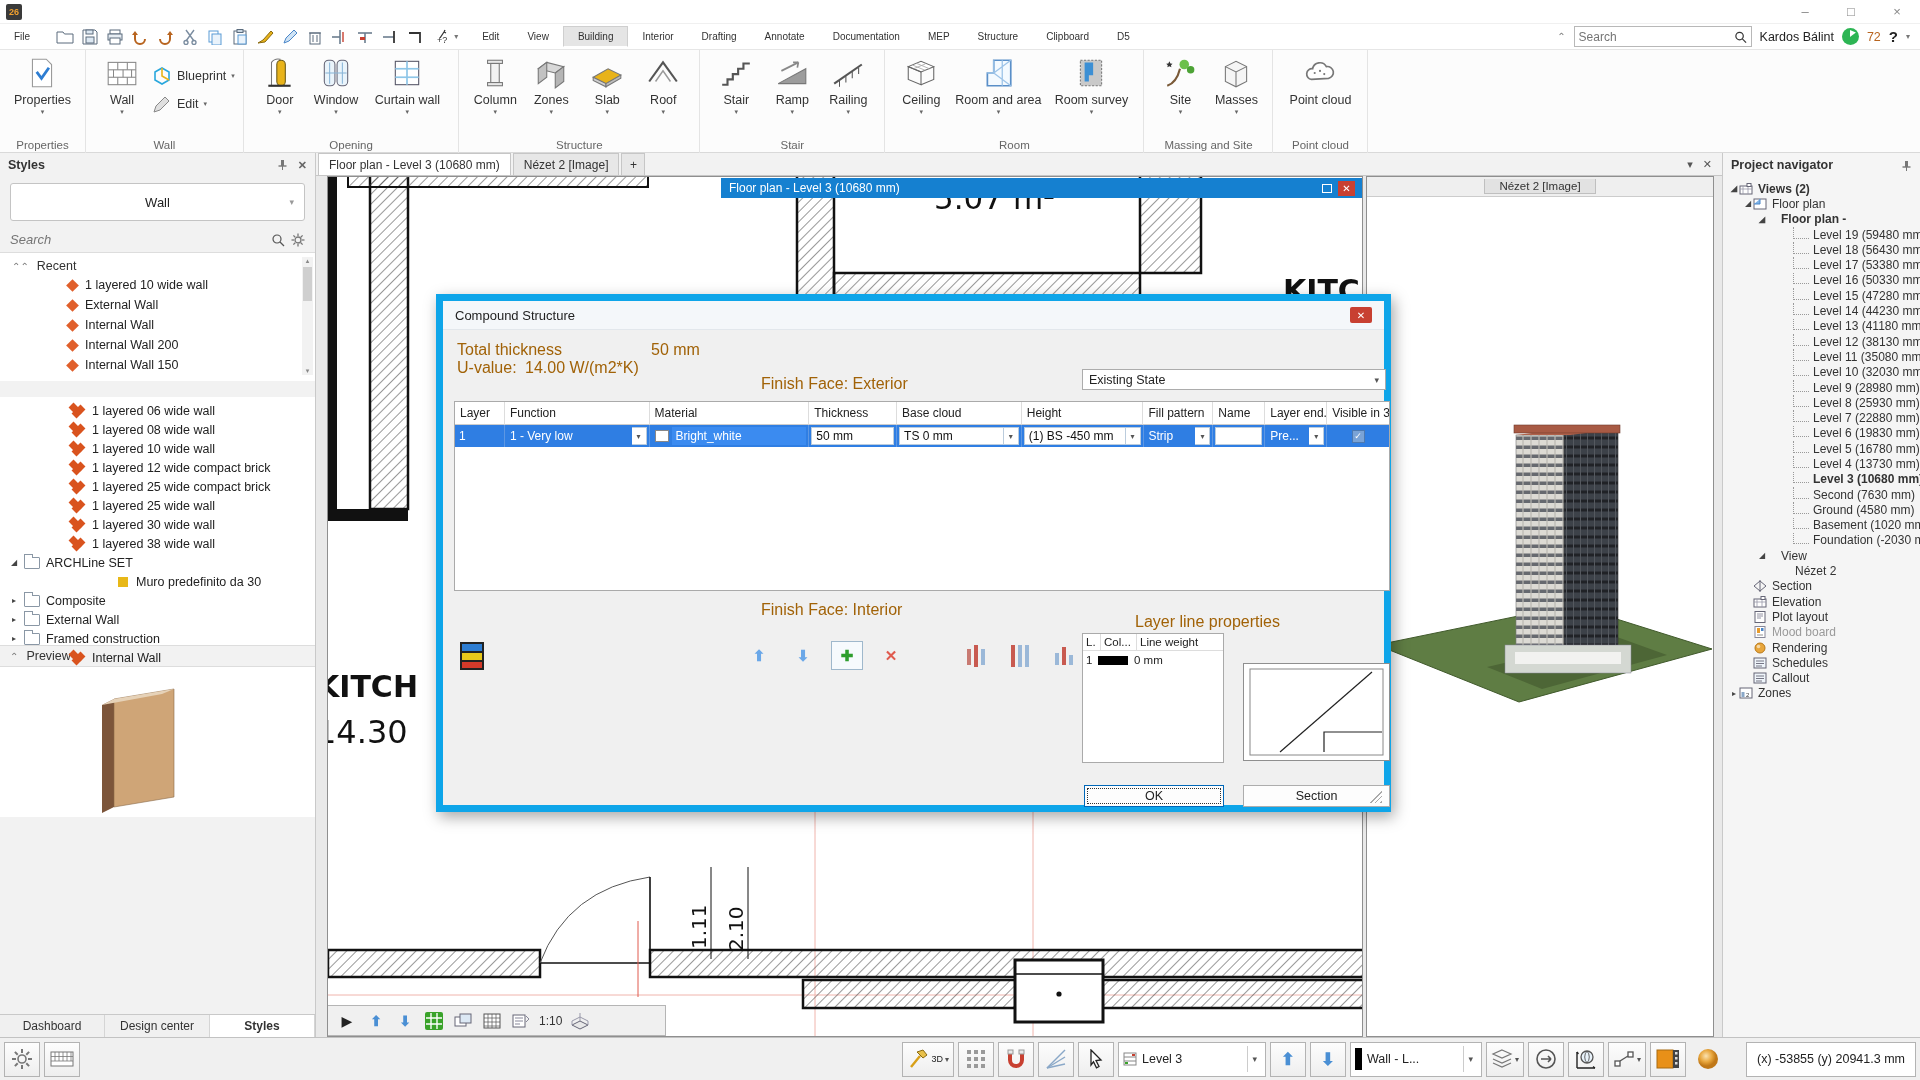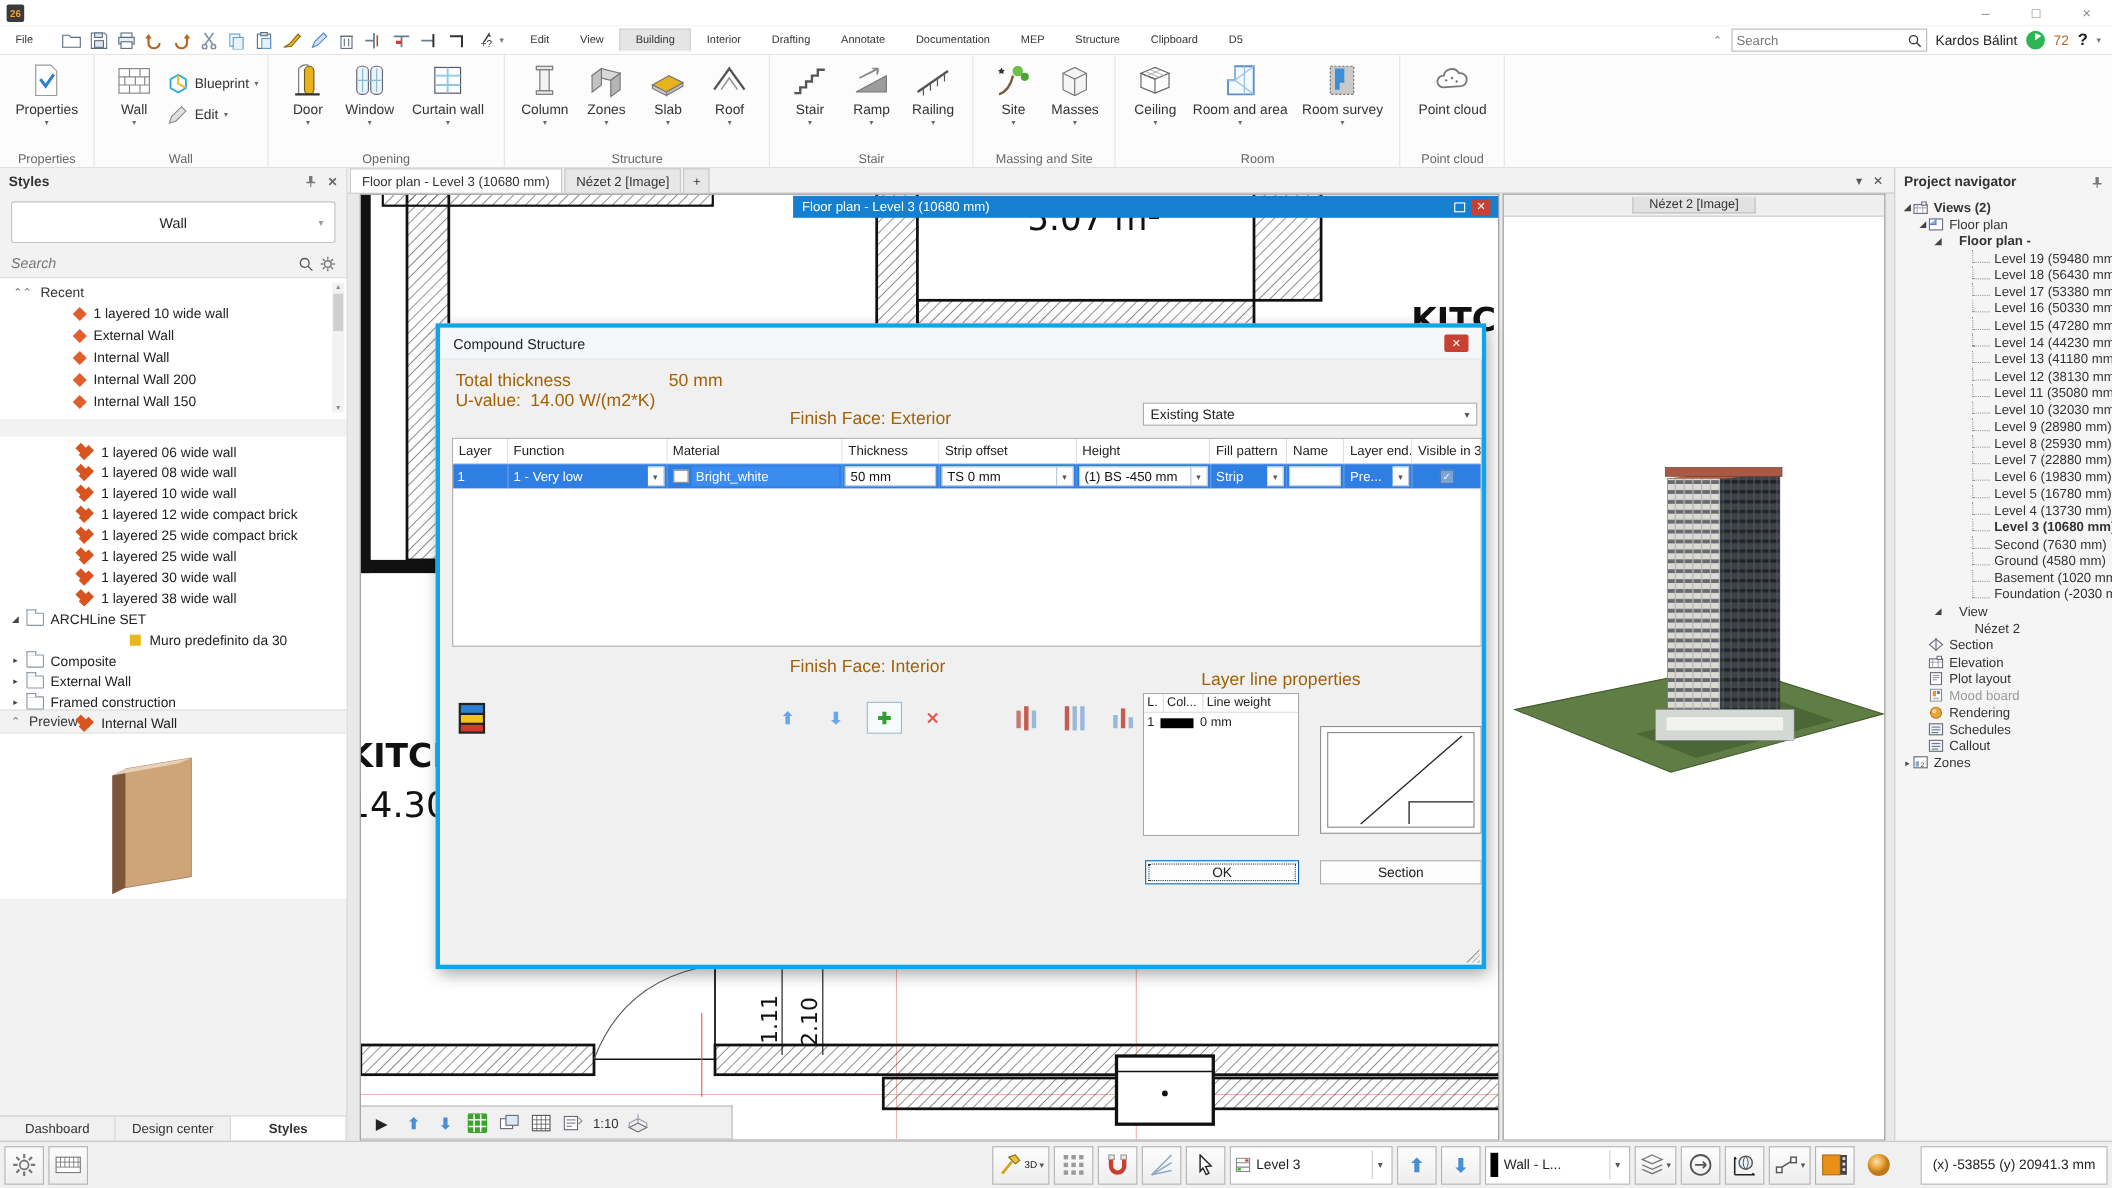--- a/index.html
+++ b/index.html
@@ -451,6 +451,36 @@
     <div class="rgroup">
       <div class="rbtn">
         <svg width="34" height="34" viewBox="0 0 32 32">
+            <path d="M4 10l12-5 12 5-12 5z" fill="#fff" stroke="#666"></path>
+            <path d="M4 10v12l12 5V15z" fill="none" stroke="#666"></path>
+            <path d="M28 10v12l-12 5" fill="none" stroke="#666"></path>
+            <path d="M8 8.5l12 5M12 7l12 5M9 12l11-4.5" stroke="#aaa" stroke-width=".8"></path>
+          </svg>
+        <span class="lbl">Ceiling</span>
+          <span class="car">▾</span>
+      </div>
+      <div class="rbtn" style="min-width:96px">
+        <svg width="34" height="34" viewBox="0 0 32 32">
+            <path d="M12 4h16v24H6V16h6z" fill="#f4faff" stroke="#5a8fc8" stroke-width="1.6"></path>
+            <path d="M12 4v12H6M12 16L28 4M12 16l16 12M20 4v24" stroke="#9cc3e8" stroke-width="1.2" fill="none"></path>
+          </svg>
+        <span class="lbl">Room and area</span>
+          <span class="car">▾</span>
+      </div>
+      <div class="rbtn" style="min-width:88px">
+        <svg width="34" height="34" viewBox="0 0 32 32">
+            <path d="M6 4h20v24H6z" fill="#c9c9c9" stroke="#777" stroke-dasharray="2 1.4"></path>
+            <path d="M10 6h8v12h-4v6h-4z" fill="#3c8fd4"></path>
+          </svg>
+        <span class="lbl">Room survey</span>
+          <span class="car">▾</span>
+      </div>
+      <div class="rgroup-label">Room</div>
+    </div>
+
+    <div class="rgroup">
+      <div class="rbtn">
+        <svg width="34" height="34" viewBox="0 0 32 32">
             <path d="M4 28c6-2 10-8 12-16" fill="none" stroke="#7a5a38" stroke-width="2"></path>
             <circle cx="20" cy="8" r="4.5" fill="#6cc04a"></circle>
             <circle cx="26" cy="13" r="3.5" fill="#4da336"></circle>
@@ -468,36 +498,6 @@
           <span class="car">▾</span>
       </div>
       <div class="rgroup-label">Massing and Site</div>
-    </div>
-
-    <div class="rgroup">
-      <div class="rbtn">
-        <svg width="34" height="34" viewBox="0 0 32 32">
-            <path d="M4 10l12-5 12 5-12 5z" fill="#fff" stroke="#666"></path>
-            <path d="M4 10v12l12 5V15z" fill="none" stroke="#666"></path>
-            <path d="M28 10v12l-12 5" fill="none" stroke="#666"></path>
-            <path d="M8 8.5l12 5M12 7l12 5M9 12l11-4.5" stroke="#aaa" stroke-width=".8"></path>
-          </svg>
-        <span class="lbl">Ceiling</span>
-          <span class="car">▾</span>
-      </div>
-      <div class="rbtn" style="min-width:96px">
-        <svg width="34" height="34" viewBox="0 0 32 32">
-            <path d="M12 4h16v24H6V16h6z" fill="#f4faff" stroke="#5a8fc8" stroke-width="1.6"></path>
-            <path d="M12 4v12H6M12 16L28 4M12 16l16 12M20 4v24" stroke="#9cc3e8" stroke-width="1.2" fill="none"></path>
-          </svg>
-        <span class="lbl">Room and area</span>
-          <span class="car">▾</span>
-      </div>
-      <div class="rbtn" style="min-width:88px">
-        <svg width="34" height="34" viewBox="0 0 32 32">
-            <path d="M6 4h20v24H6z" fill="#c9c9c9" stroke="#777" stroke-dasharray="2 1.4"></path>
-            <path d="M10 6h8v12h-4v6h-4z" fill="#3c8fd4"></path>
-          </svg>
-        <span class="lbl">Room survey</span>
-          <span class="car">▾</span>
-      </div>
-      <div class="rgroup-label">Room</div>
     </div>
 
     <div class="rgroup">

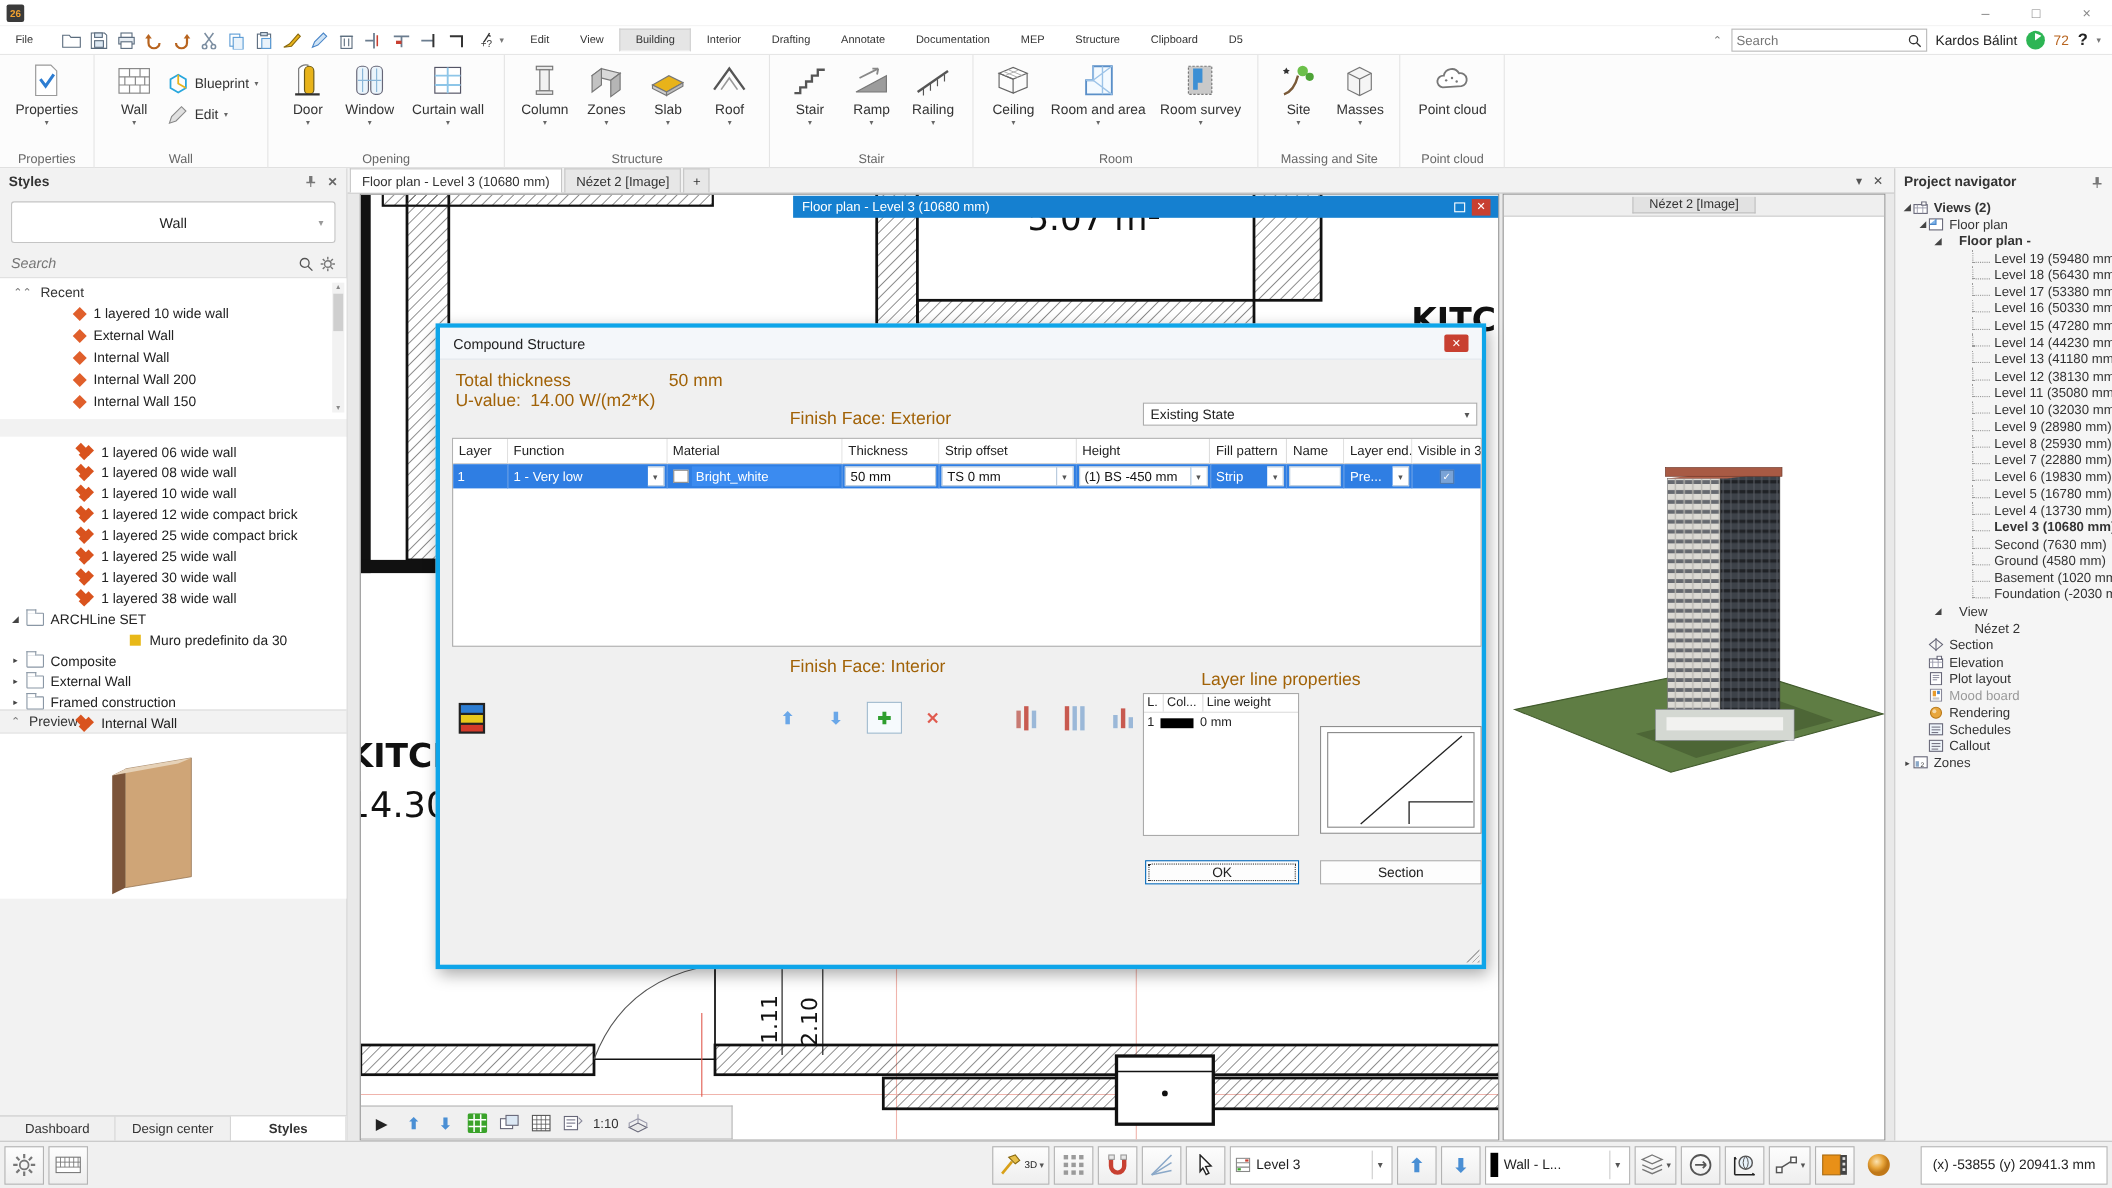--- a/index.html
+++ b/index.html
@@ -119,7 +119,7 @@
   #coords{height:35px;background:#fff;border:1px solid #b3b3b3;display:flex;align-items:center;padding:0 10px;font-size:12.5px;color:#222;margin-left:16px}
 
   
-  #dialog{left:396px;top:294px;width:955px;height:587px;background:#f0f0f0;border:4px solid #0ea5e9;box-shadow:3px 5px 14px rgba(0,0,0,.35);z-index:20}
+  #dialog{left:436px;top:294px;width:955px;height:518px;background:#f0f0f0;border:7px solid #0ea5e9;box-shadow:3px 5px 14px rgba(0,0,0,.35);z-index:20}
   #dlg-title{height:29px;background:#f4f7fa;border-bottom:1px solid #e2e7ec;display:flex;align-items:center;padding:0 12px;font-size:13px;color:#222}
   #dlg-close{margin-left:auto;width:22px;height:16px;background:#c84031;color:#fff;font-size:10px;display:flex;align-items:center;justify-content:center;border-radius:2px}
   .dlbl{position:absolute;font-size:16px;color:#a16207;white-space:nowrap}

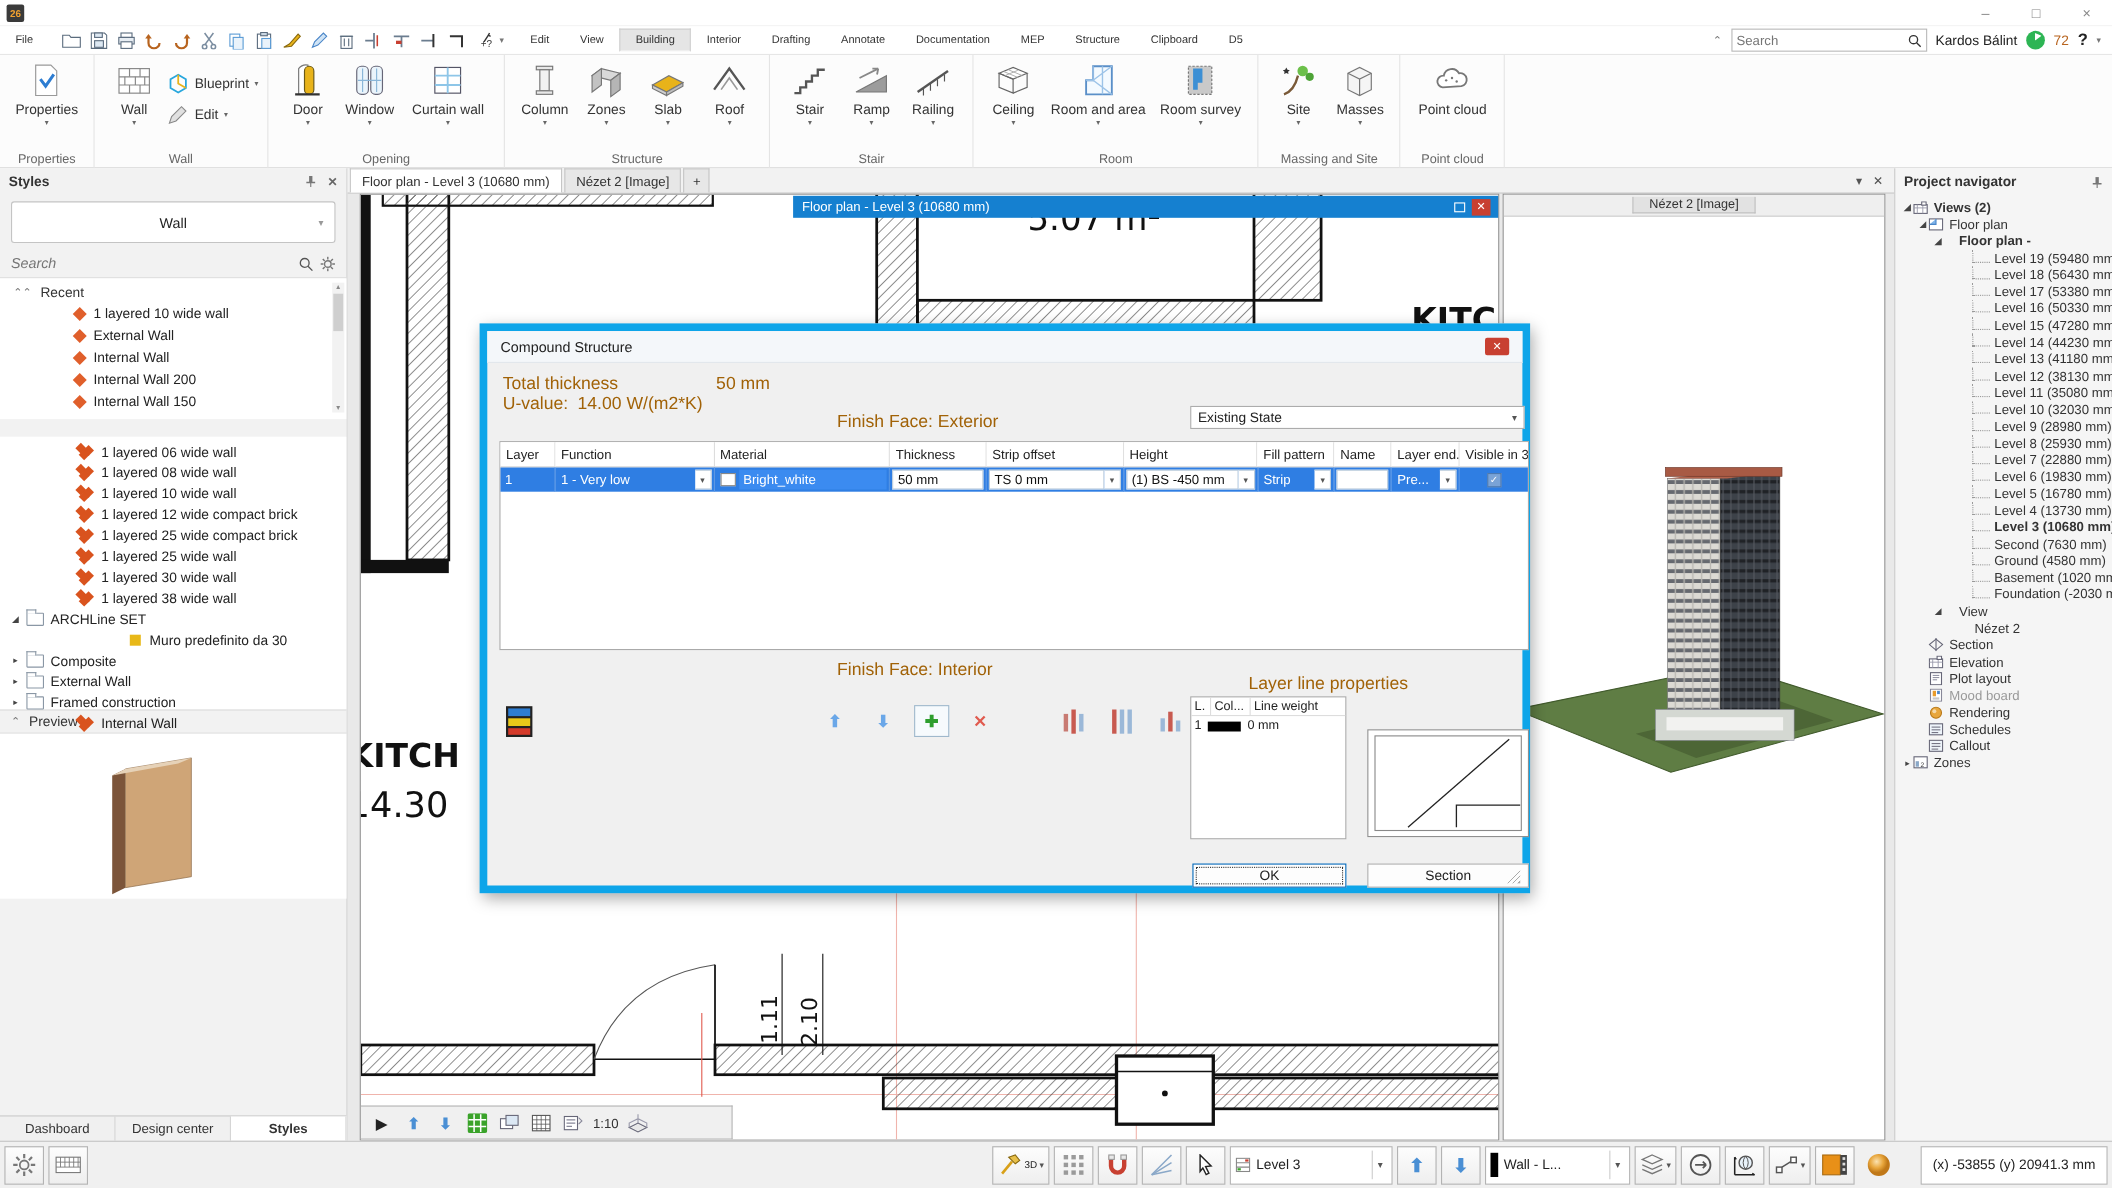--- a/index.html
+++ b/index.html
@@ -1069,7 +1069,7 @@
       <div class="hcell" style="width:145px">Function</div>
       <div class="hcell" style="width:160px">Material</div>
       <div class="hcell" style="width:88px">Thickness</div>
-      <div class="hcell" style="width:125px">Strip offset</div>
+      <div class="hcell" style="width:125px">Base cloud</div>
       <div class="hcell" style="width:122px">Height</div>
       <div class="hcell" style="width:70px">Fill pattern</div>
       <div class="hcell" style="width:52px">Name</div>

